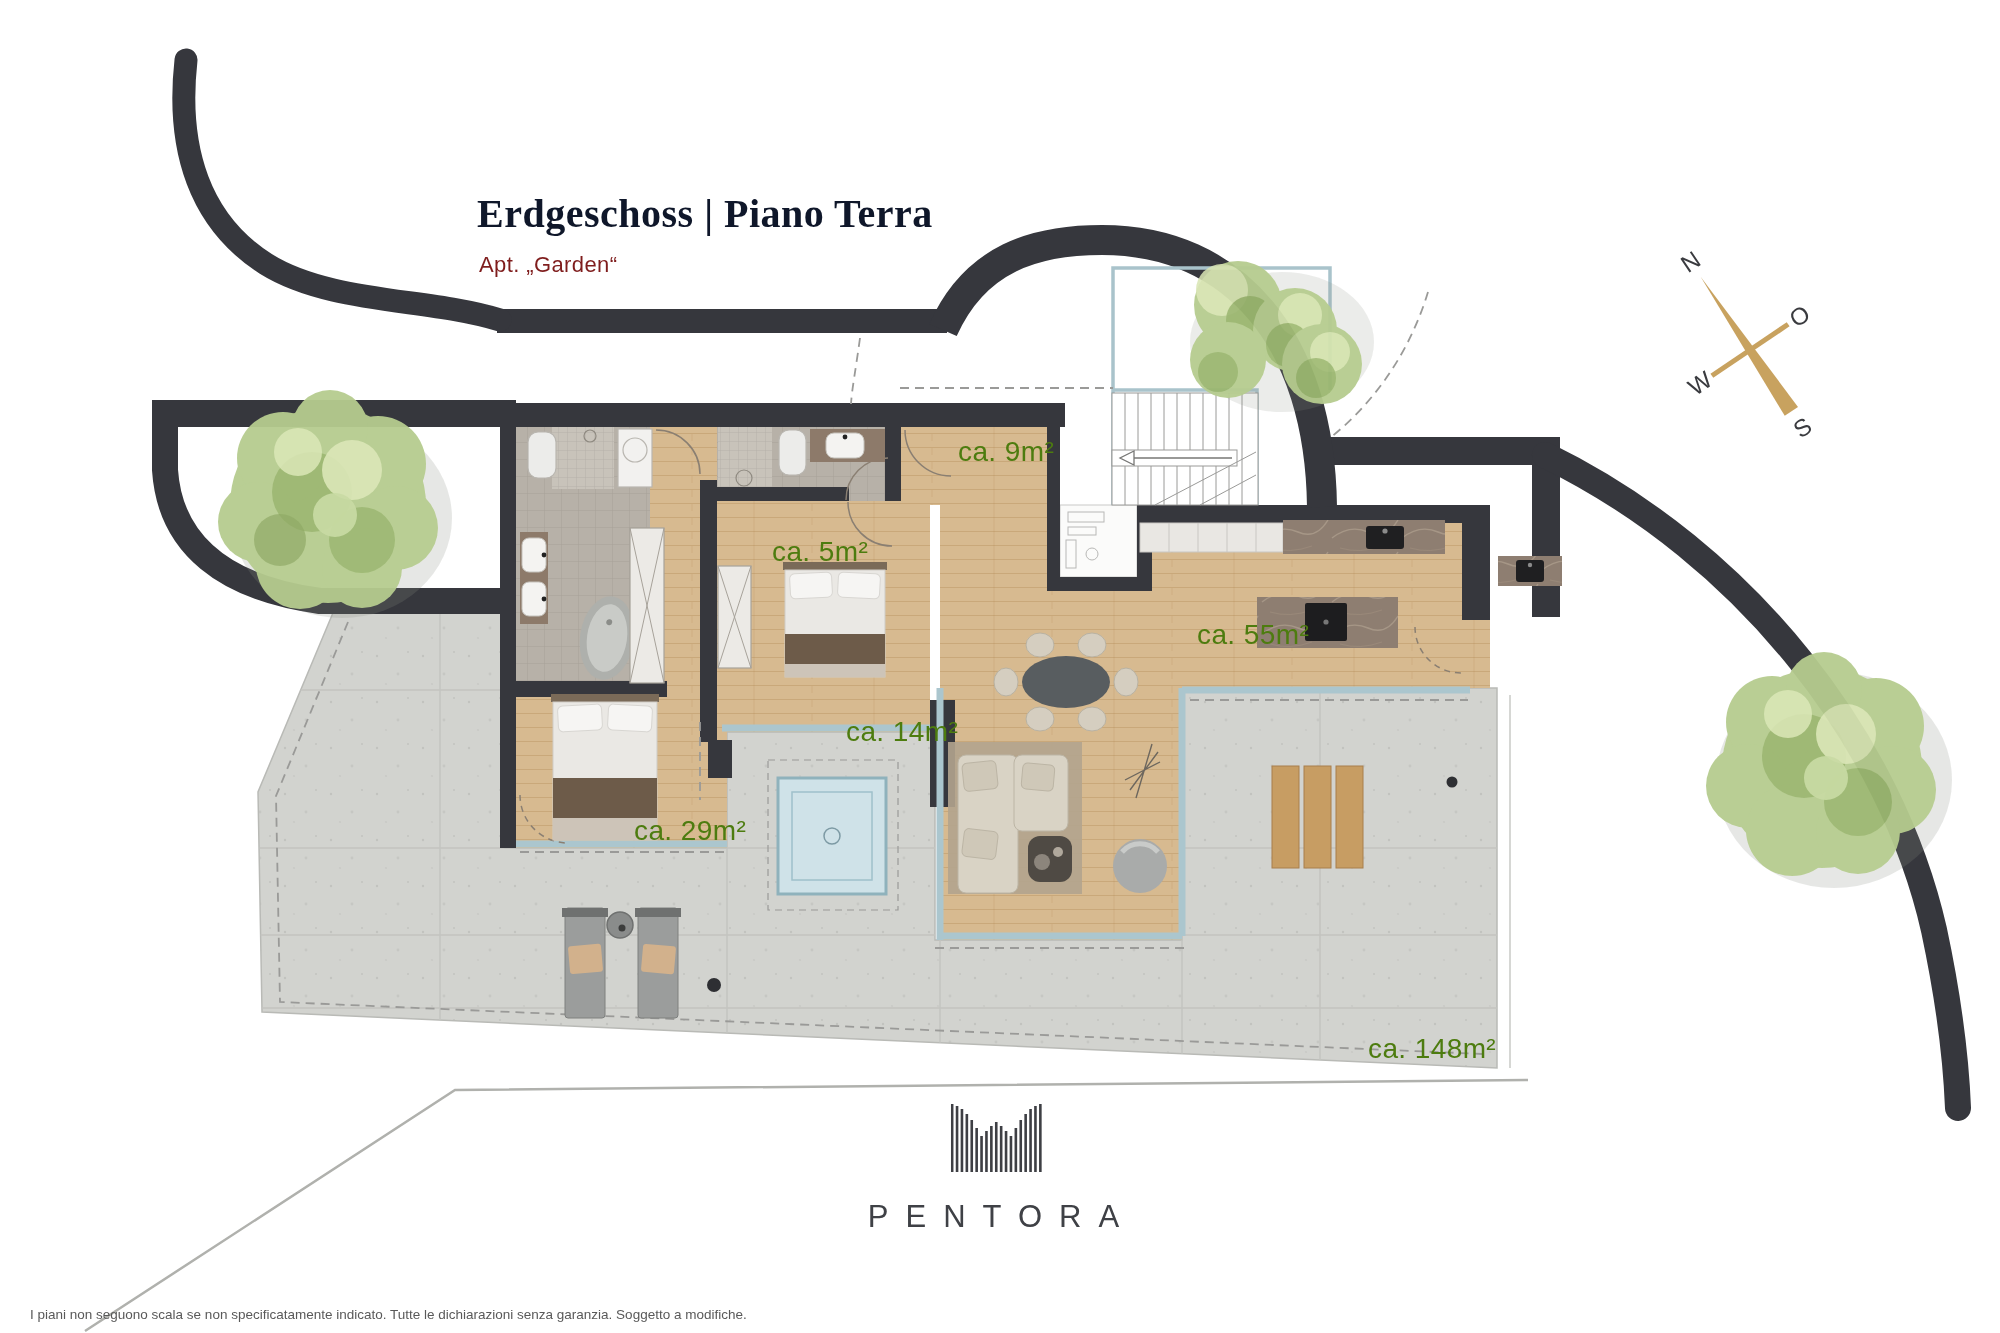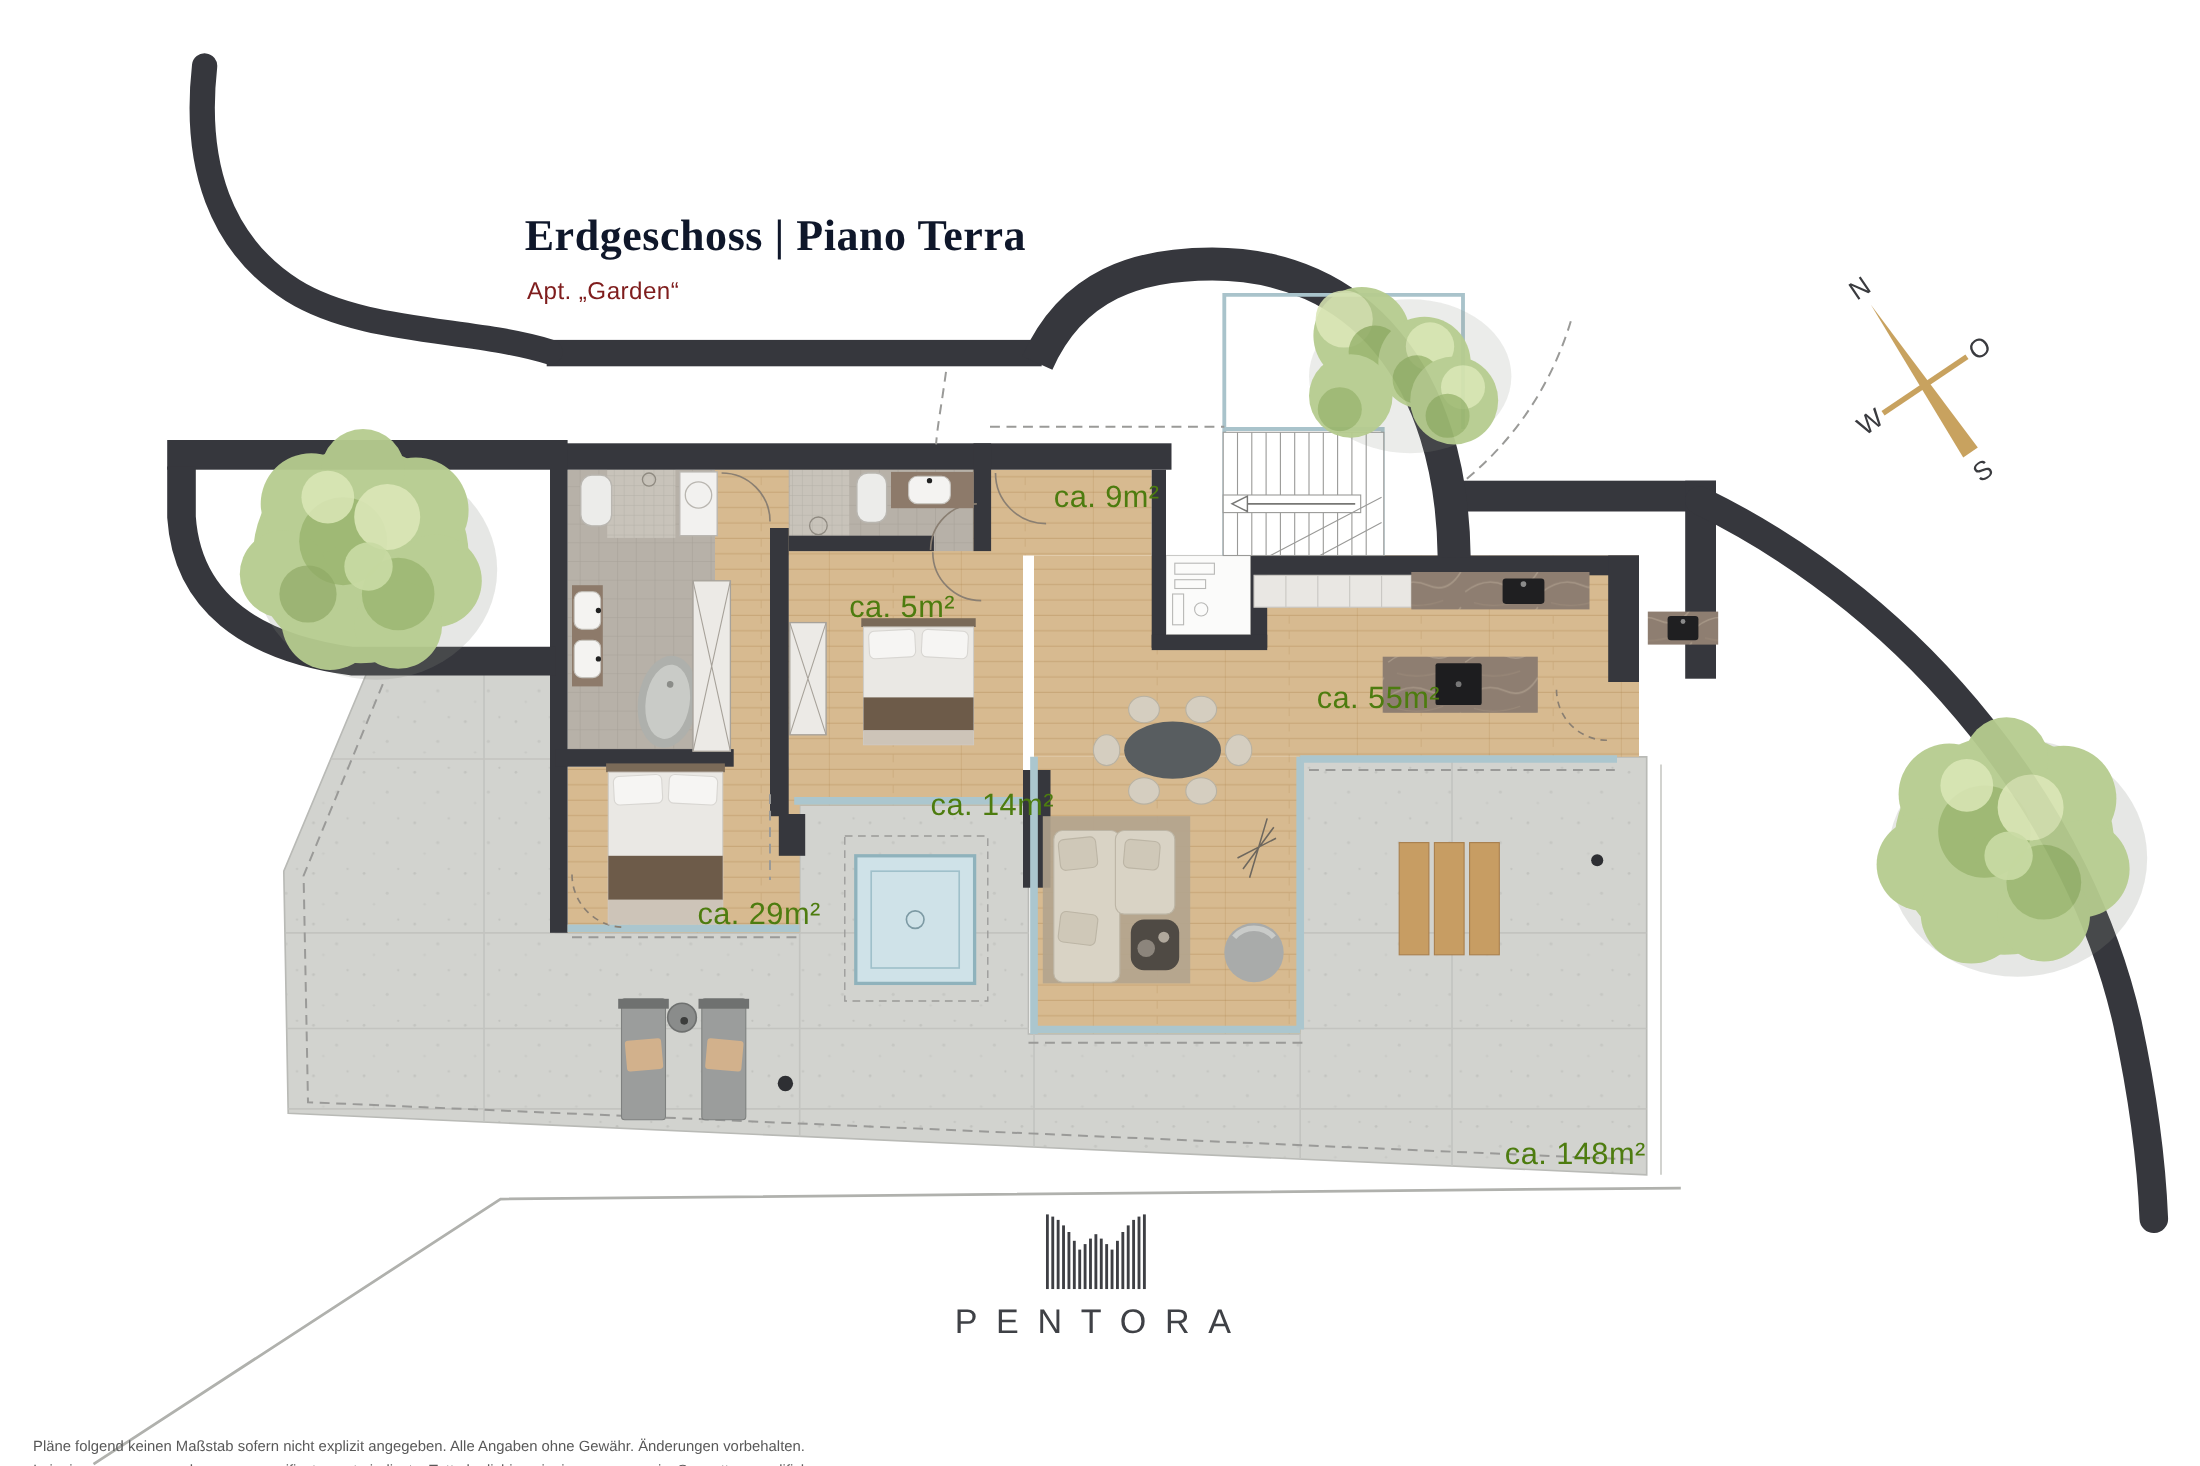--- a/index.html
+++ b/index.html
@@ -15,7 +15,7 @@
   .room-label{position:absolute;font-size:28px;color:#4d7c0f;letter-spacing:.4px;white-space:nowrap;}
   .logo{position:absolute;left:997px;top:1100px;transform:translateX(-50%);
         display:flex;flex-direction:column;align-items:center;}
-  .logo-word{margin-top:12px;font-size:31px;color:#3f4146;letter-spacing:17px;
+  .logo-word{margin-top:27px;font-size:31px;color:#3f4146;letter-spacing:17px;
              margin-left:10px;white-space:nowrap;}
   .footer{position:absolute;left:30px;top:1304px;font-size:13.5px;color:#595959;line-height:22px;white-space:nowrap;}
 </style>

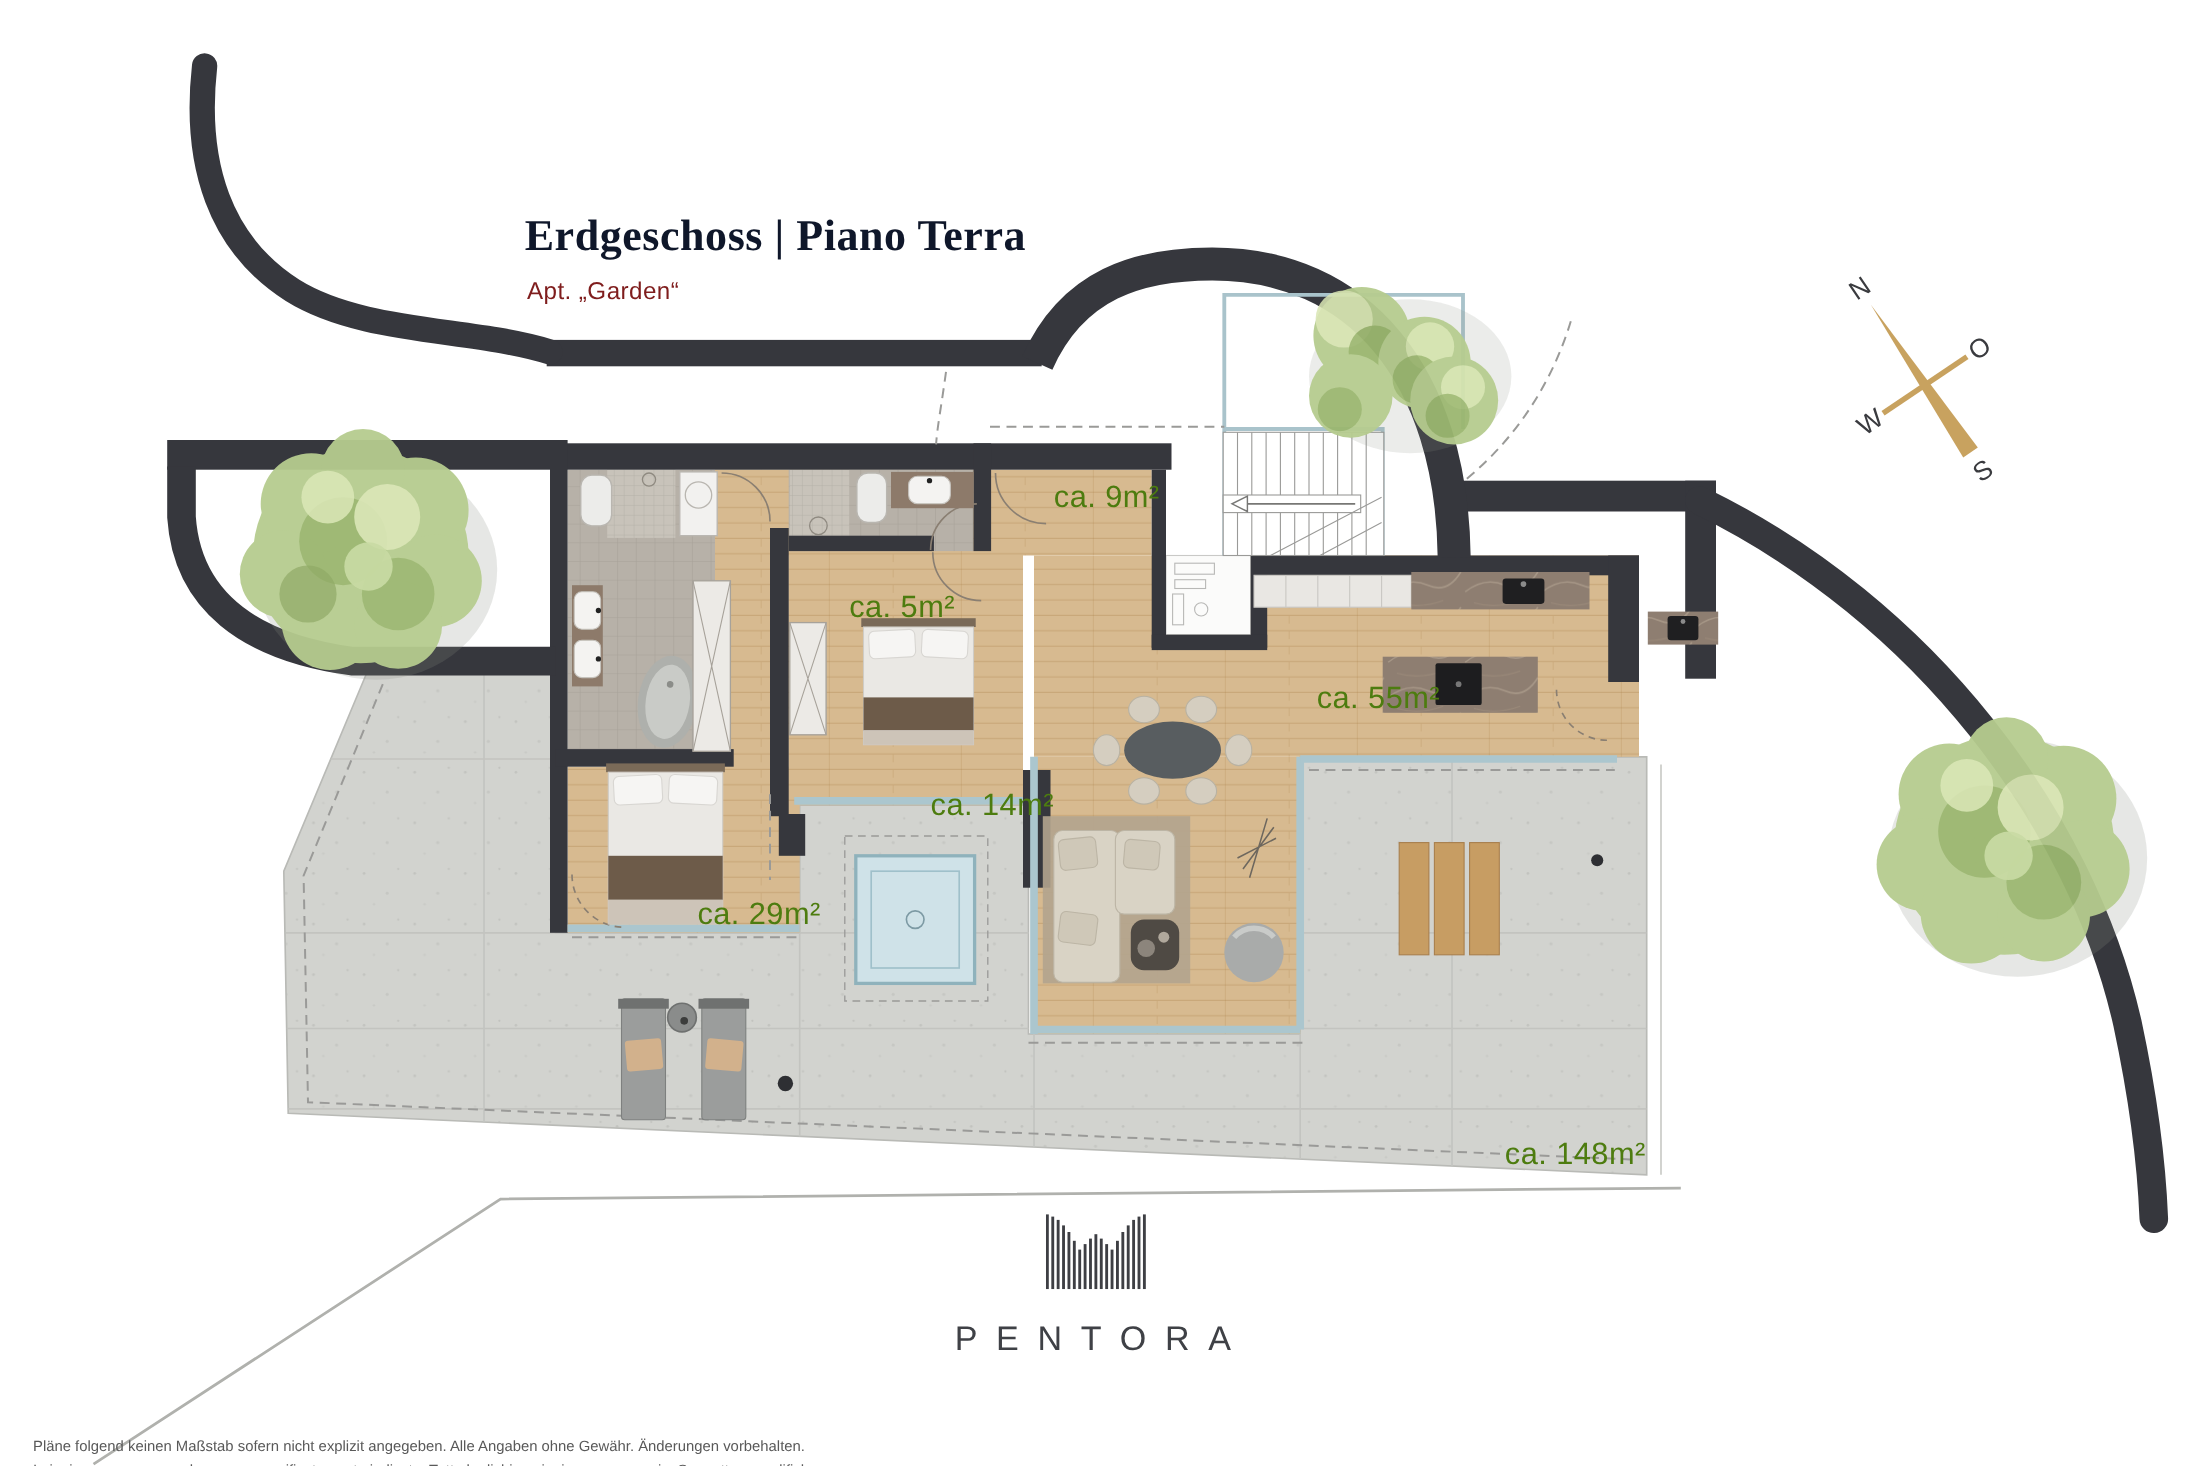--- a/index.html
+++ b/index.html
@@ -389,7 +389,6 @@
 </div>
 
 <div class="footer">
-  <div>Pläne folgend keinen Maßstab sofern nicht explizit angegeben. Alle Angaben ohne Gewähr. Änderungen vorbehalten.</div>
   <div>I piani non seguono scala se non specificatamente indicato. Tutte le dichiarazioni senza garanzia. Soggetto a modifiche.</div>
 </div>
 

